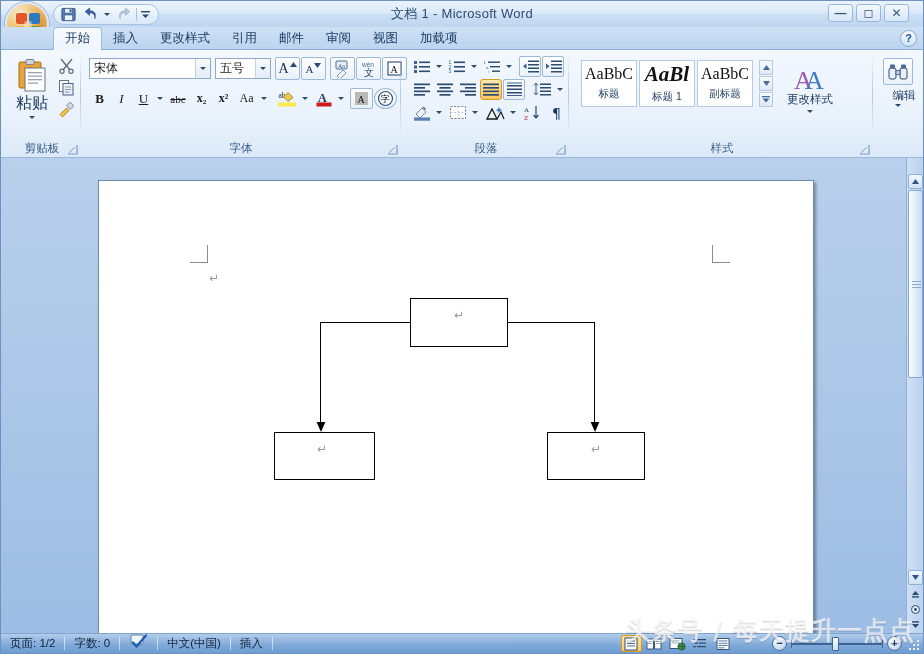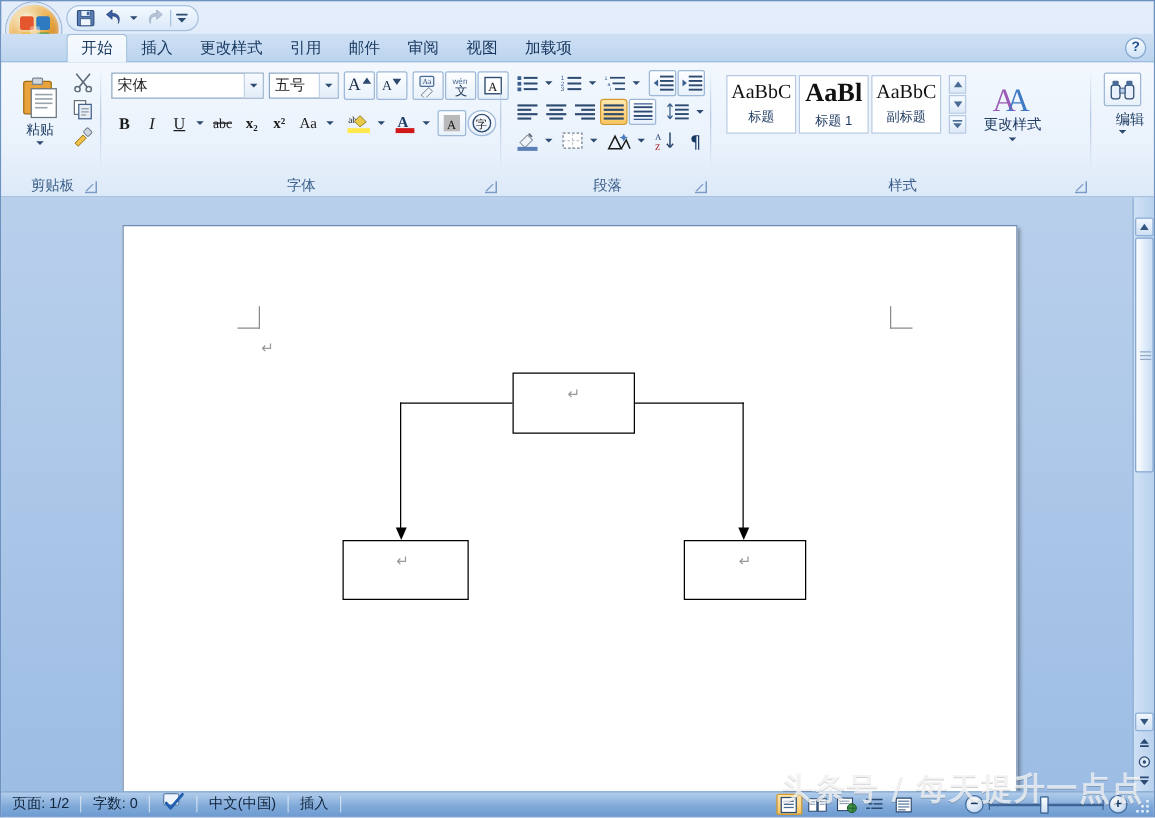--- a/index.html
+++ b/index.html
@@ -251,6 +251,18 @@
 
 <div id="app">
 
+  <div id="titlebar">
+    <div id="title-text">文档 1 - Microsoft Word</div>
+    <div class="win-btn" id="btn-min">
+      <span class="win-glyph">—</span>
+    </div>
+    <div class="win-btn" id="btn-max">
+      <span class="win-glyph">◻</span>
+    </div>
+    <div class="win-btn" id="btn-close">
+      <span class="win-glyph">✕</span>
+    </div>
+  </div>
 
   <div id="orb">
     <svg class="logo" viewBox="0 0 26 26">

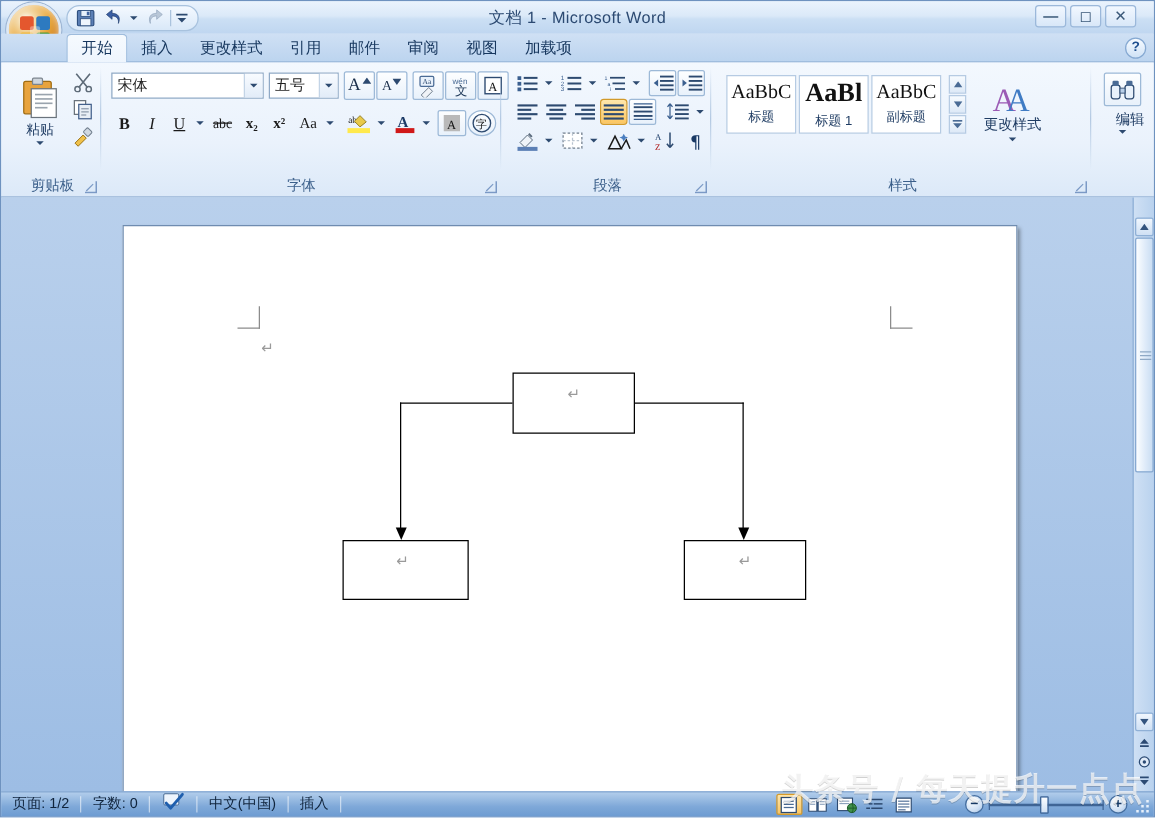--- a/index.html
+++ b/index.html
@@ -713,7 +713,7 @@
             <span class="nm">标题</span>
           </div>
           <div class="style-card">
-            <span class="sample" style="font-size:21px;font-weight:bold;">AaBl</span>
+            <span class="sample" style="font-size:21px;font-weight:bold;font-style:italic;">AaBl</span>
             <span class="nm">标题 1</span>
           </div>
           <div class="style-card">

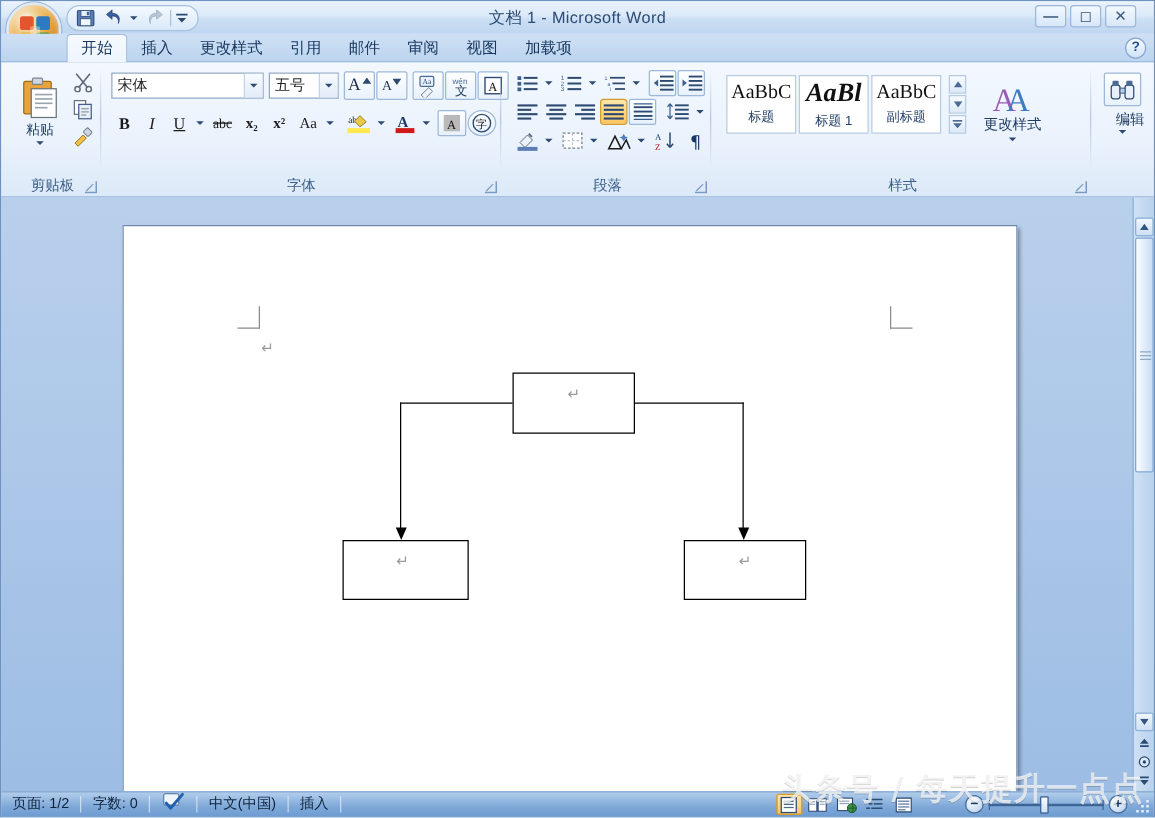--- a/index.html
+++ b/index.html
@@ -351,7 +351,7 @@
                 <rect x="12" y="24.5" width="10" height="1.3"></rect>
             </g>
           </svg>
-          <span style="font-size:11px;color:#1f3c63;margin-top:1px;text-align:right;">粘贴</span>
+          <span style="font-size:16px;color:#1f3c63;margin-top:1px;text-align:right;">粘贴</span>
           <span class="tri-down sm" style="margin-top:2px"></span>
         </div>
         <div class="rb" style="position:absolute; left:54px; top:4px;">

